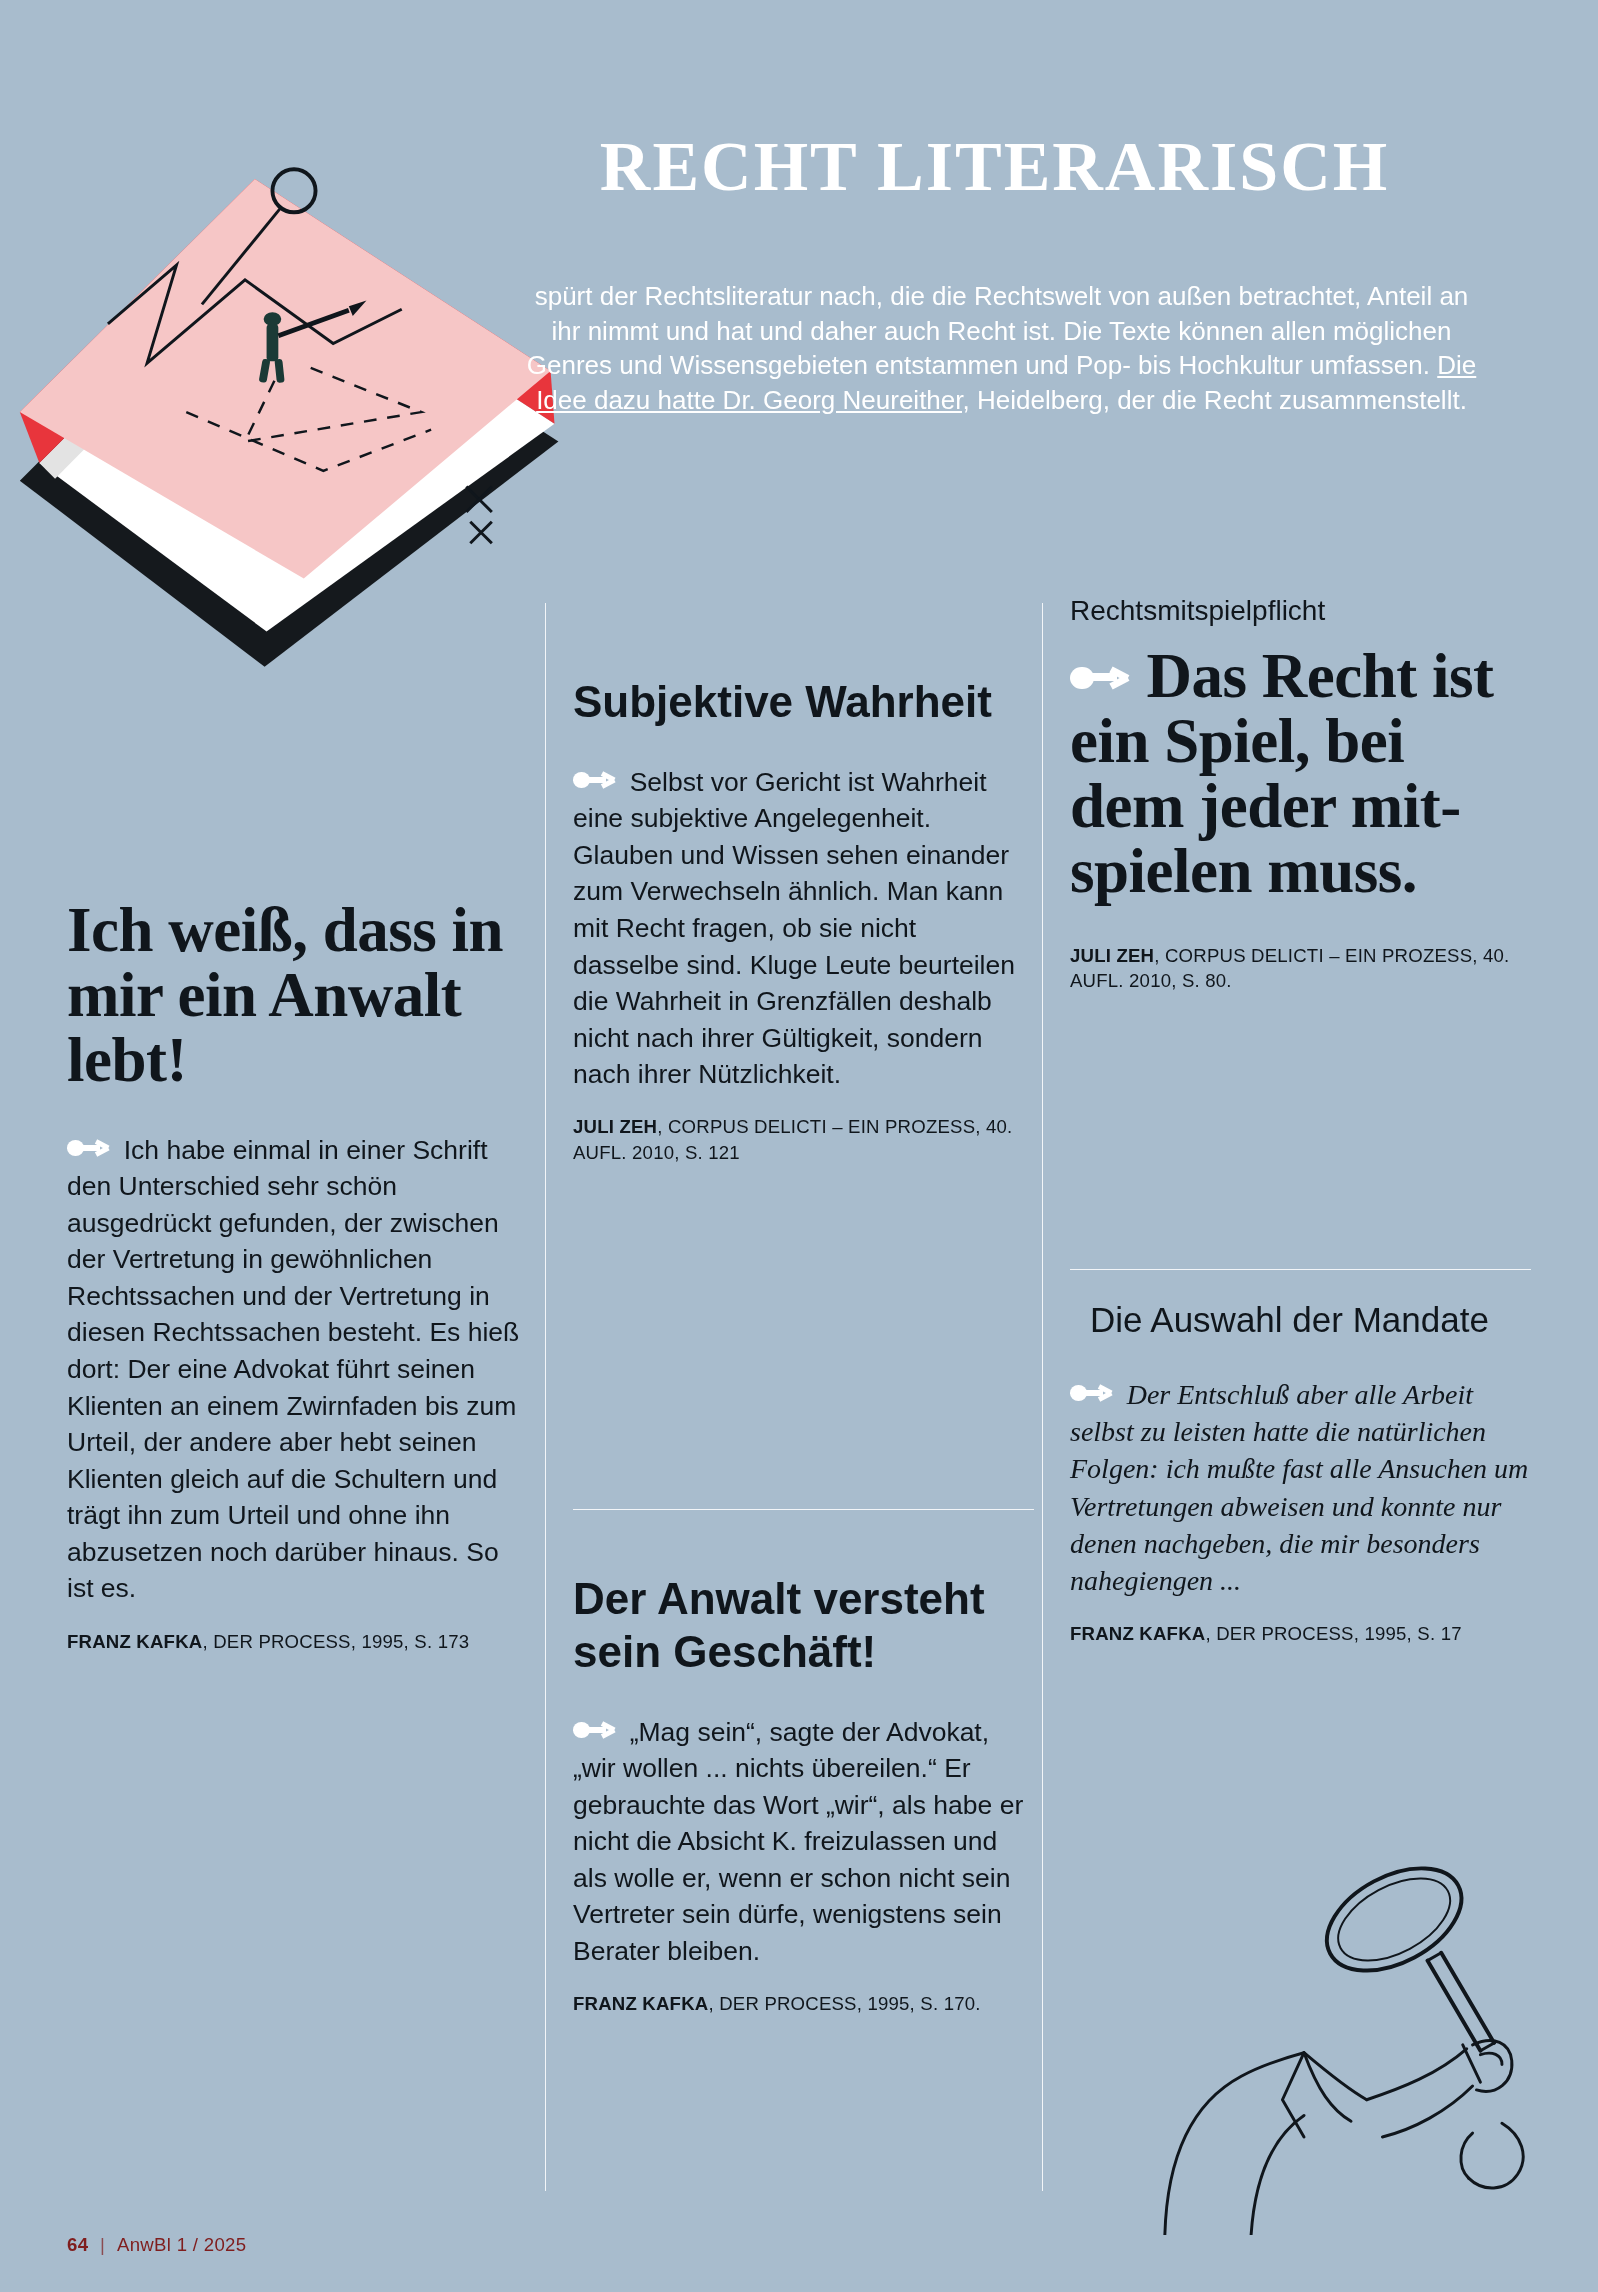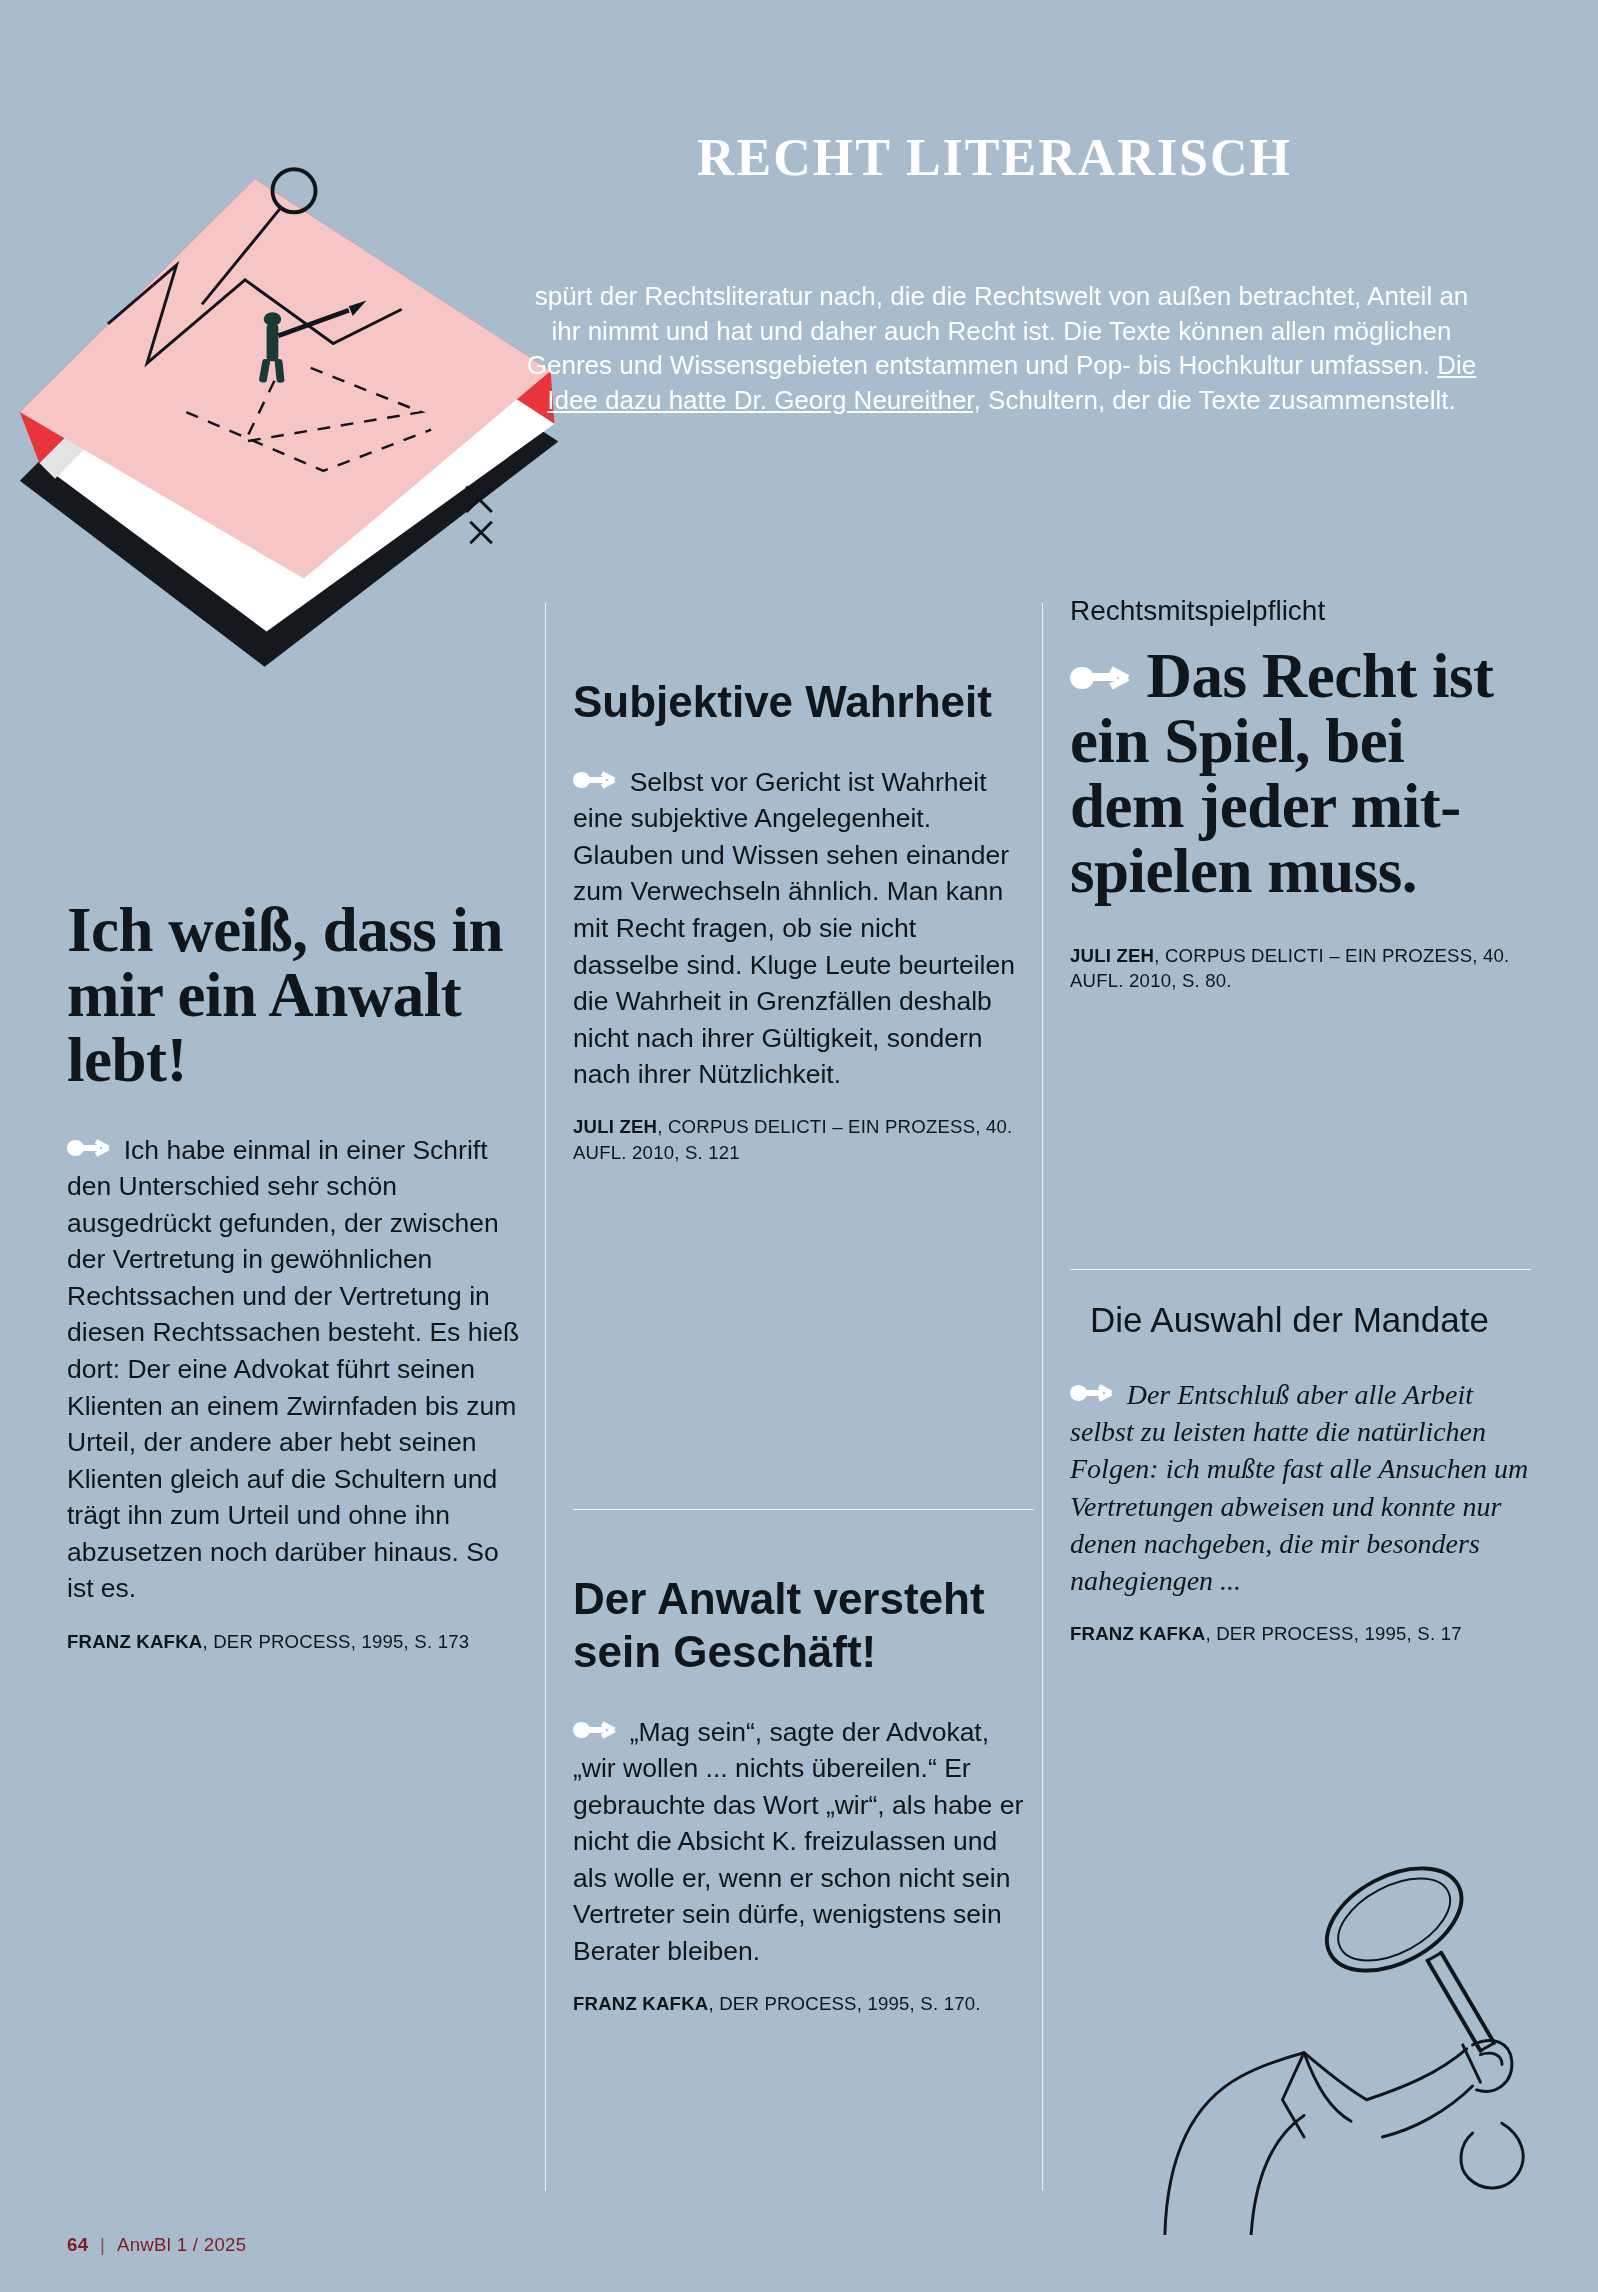--- a/index.html
+++ b/index.html
@@ -44,7 +44,7 @@
     text-align: center;
     font-family: "Liberation Serif", serif;
     font-weight: 700;
-    font-size: 52px;
+    font-size: 70px;
     letter-spacing: 2px;
     color: #ffffff;
     line-height: 1;

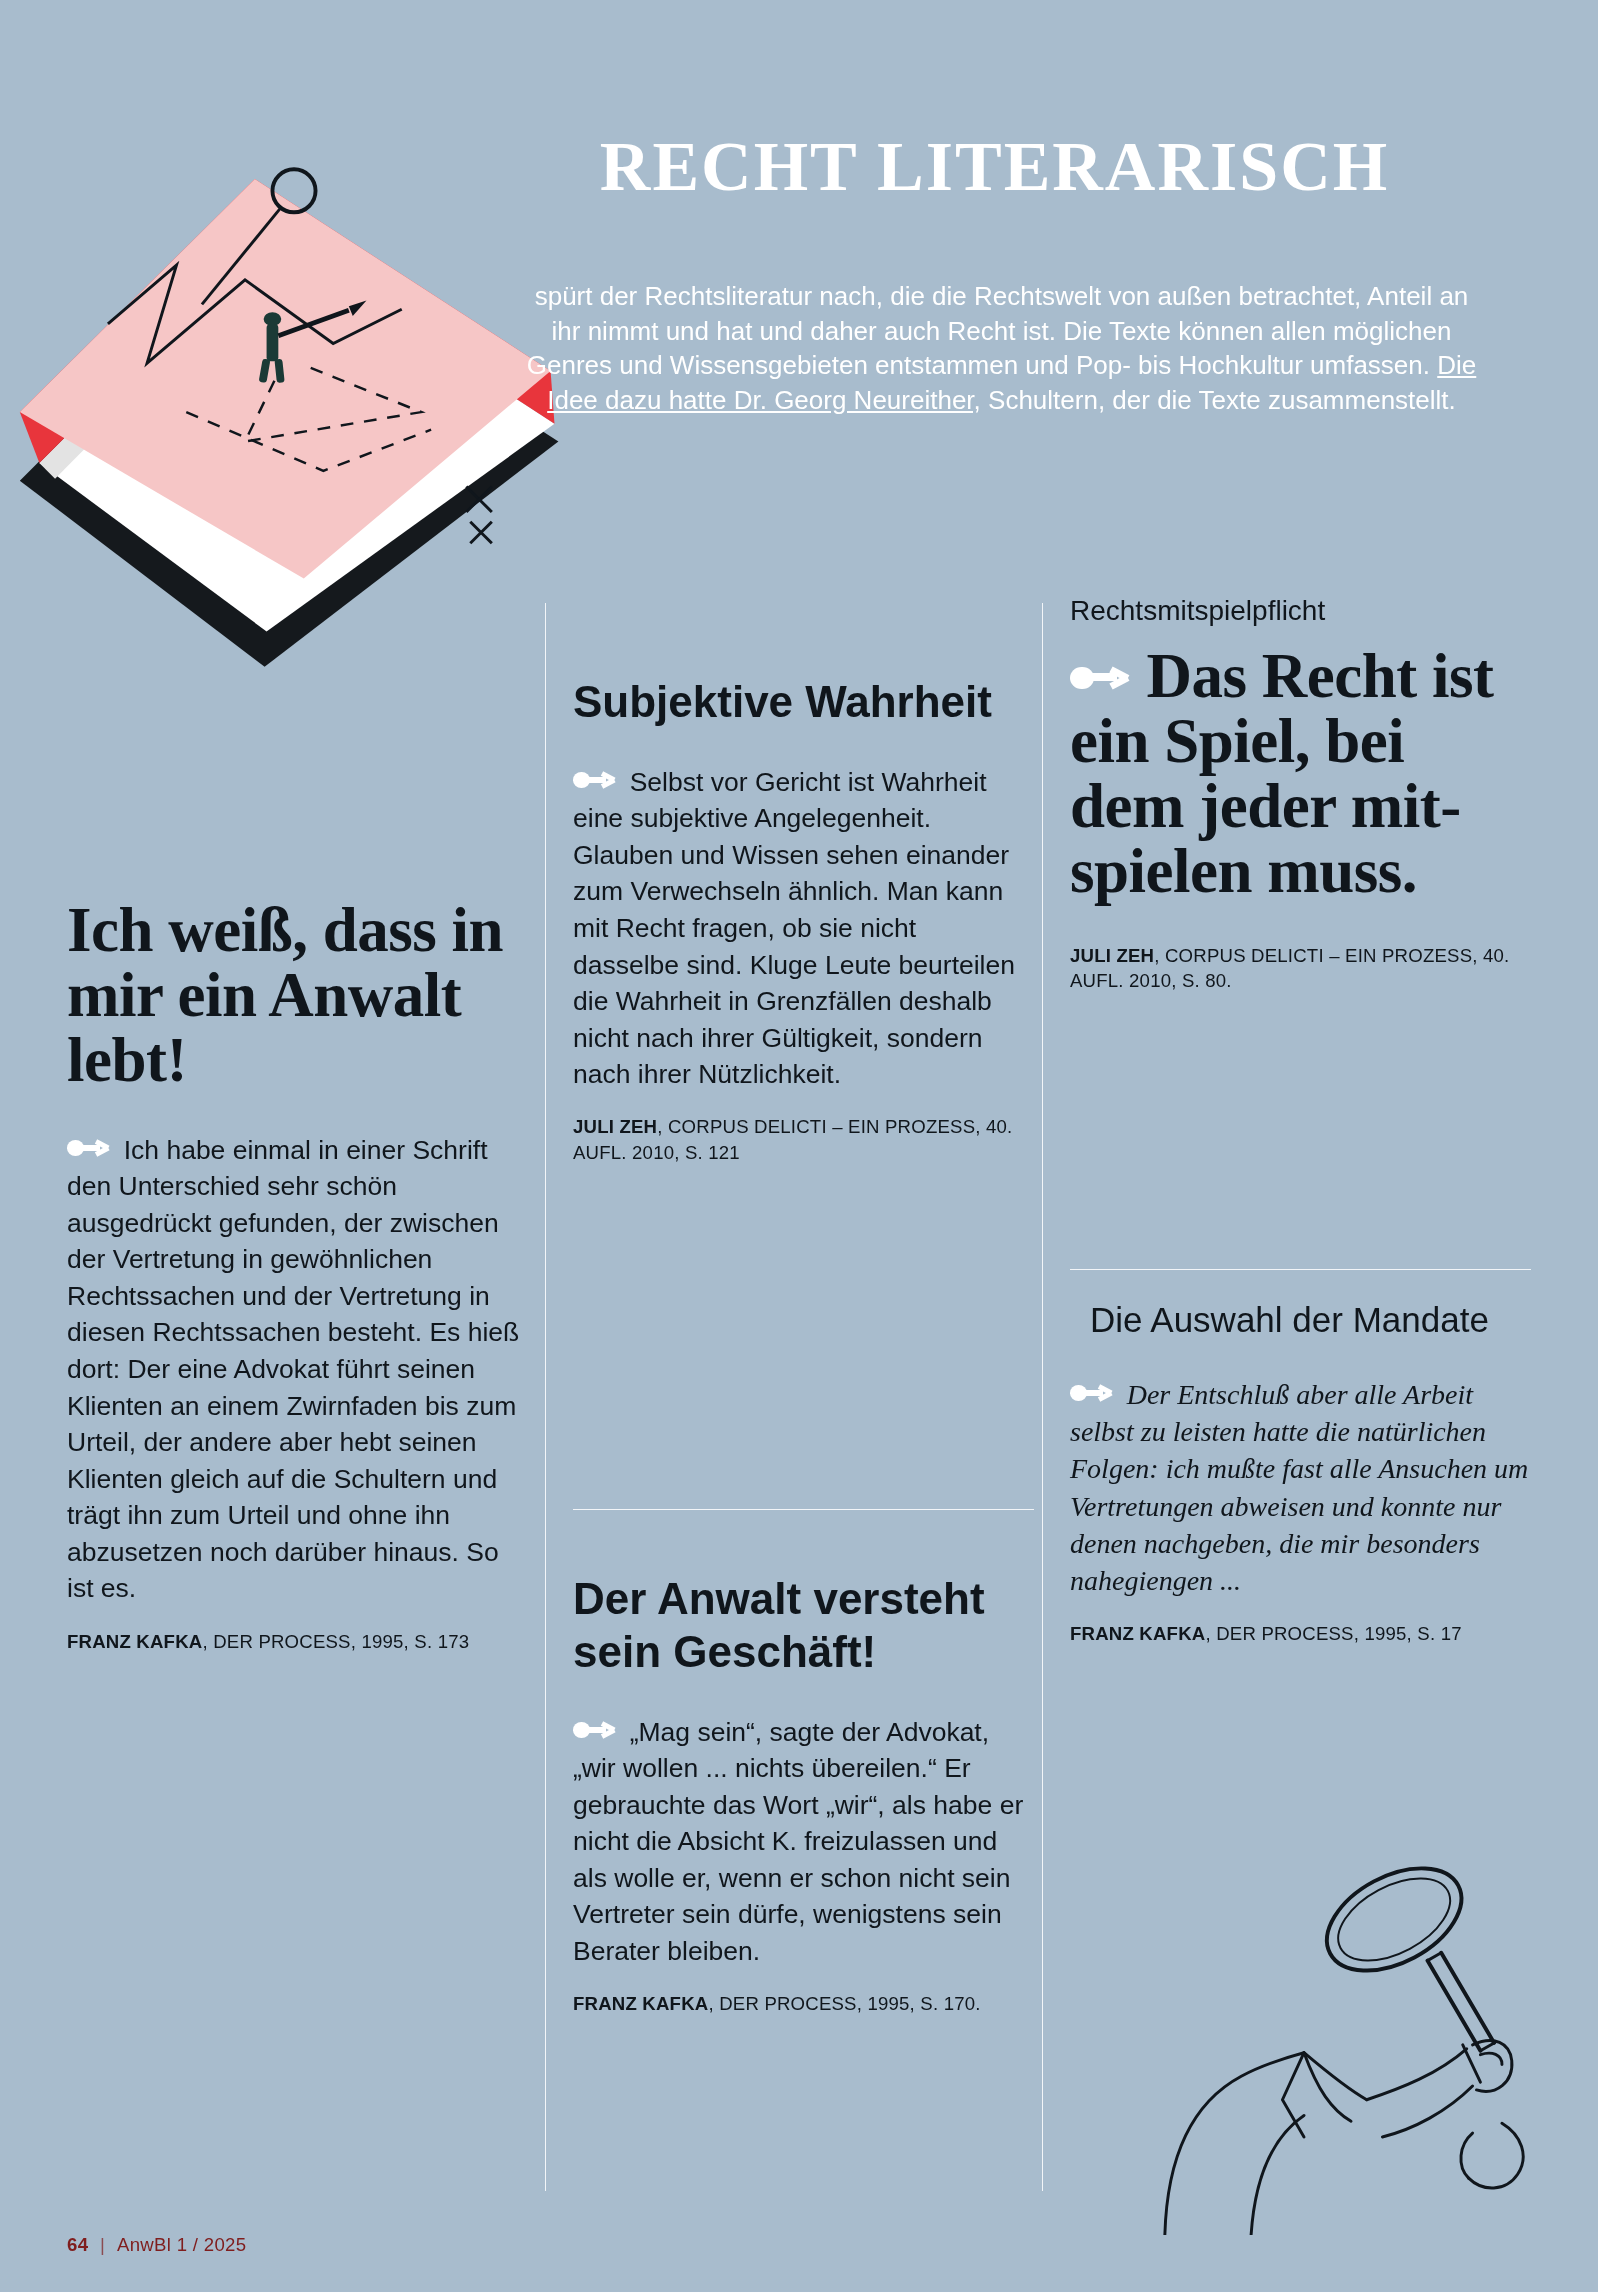--- a/index.html
+++ b/index.html
@@ -255,7 +255,7 @@
     <div class="title">RECHT LITERARISCH</div>
 
     <div class="lede">
-      <span>spürt der Rechtsliteratur nach, die die Rechtswelt von außen betrachtet, Anteil an ihr nimmt und hat und daher auch Recht ist. Die Texte können allen möglichen Genres und Wissensgebieten entstammen und Pop- bis Hochkultur umfassen. </span><span class="ul">Die Idee dazu hatte Dr. Georg Neureither,</span><span> Schultern, der die Texte zusammenstellt.</span>
+      <span>spürt der Rechtsliteratur nach, die die Rechtswelt von außen betrachtet, Anteil an ihr nimmt und hat und daher auch Recht ist. Die Texte können allen möglichen Genres und Wissensgebieten entstammen und Pop- bis Hochkultur umfassen. </span><span class="ul">Die Idee dazu hatte Dr. Georg Neureither,</span><span> Heidelberg, der die Recht zusammenstellt.</span>
     </div>
   </div>
 

